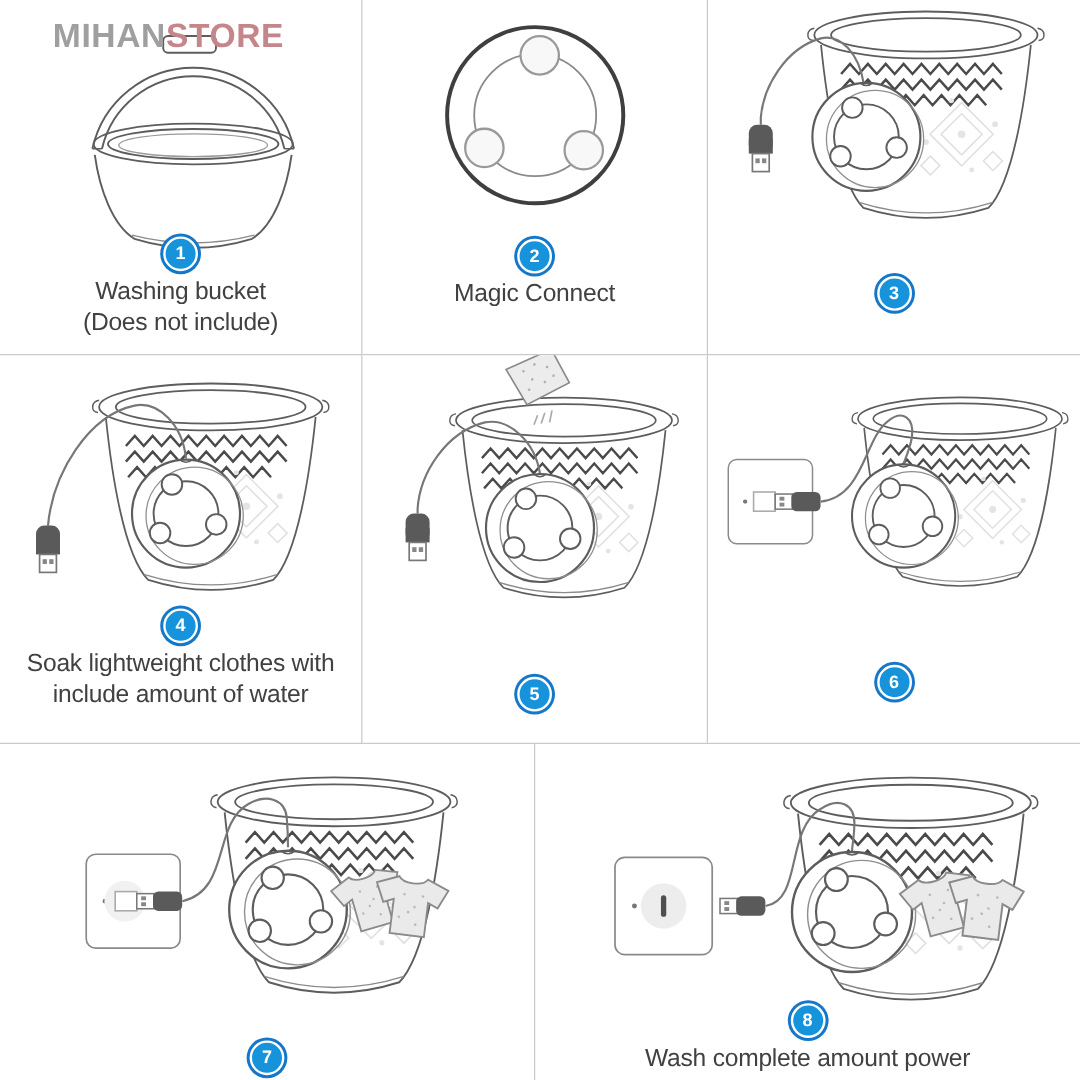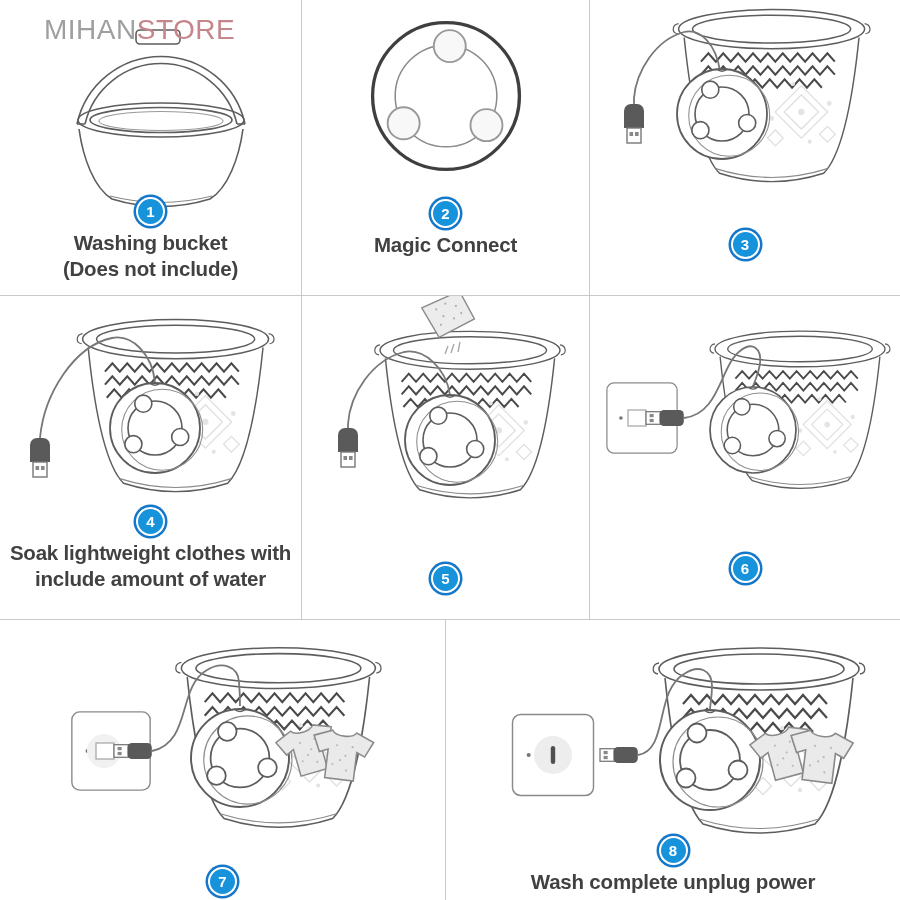--- a/index.html
+++ b/index.html
@@ -25,7 +25,7 @@
          color:#ffffff;font-size:15px;font-weight:700;line-height:1;}
   .caption{margin-top:4px;font-size:20.5px;color:#414141;line-height:1.3;
            white-space:pre-line;letter-spacing:-0.2px;font-weight:bold;}
-  .watermark{position:absolute;left:44px;top:14px;font-size:28px;font-weight:400;
+  .watermark{position:absolute;left:44px;top:14px;font-size:28px;font-weight:700;
              letter-spacing:0.5px;z-index:5;}
   .wm-gray{color:#9f9f9f;}
   .wm-red{color:#c5868b;}

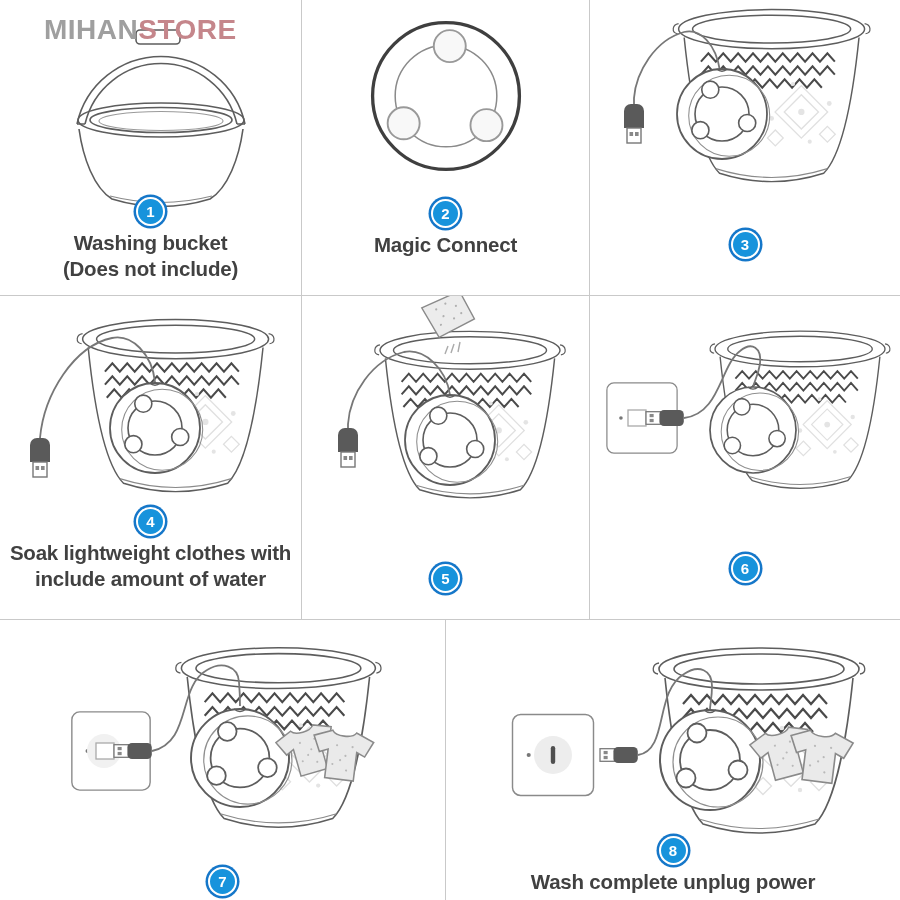--- a/index.html
+++ b/index.html
@@ -24,7 +24,7 @@
          border:2px solid #ffffff;box-shadow:0 0 0 2.5px #1577c9;
          color:#ffffff;font-size:15px;font-weight:700;line-height:1;}
   .caption{margin-top:4px;font-size:20.5px;color:#414141;line-height:1.3;
-           white-space:pre-line;letter-spacing:-0.2px;font-weight:bold;}
+           white-space:pre-line;letter-spacing:-0.2px;}
   .watermark{position:absolute;left:44px;top:14px;font-size:28px;font-weight:700;
              letter-spacing:0.5px;z-index:5;}
   .wm-gray{color:#9f9f9f;}

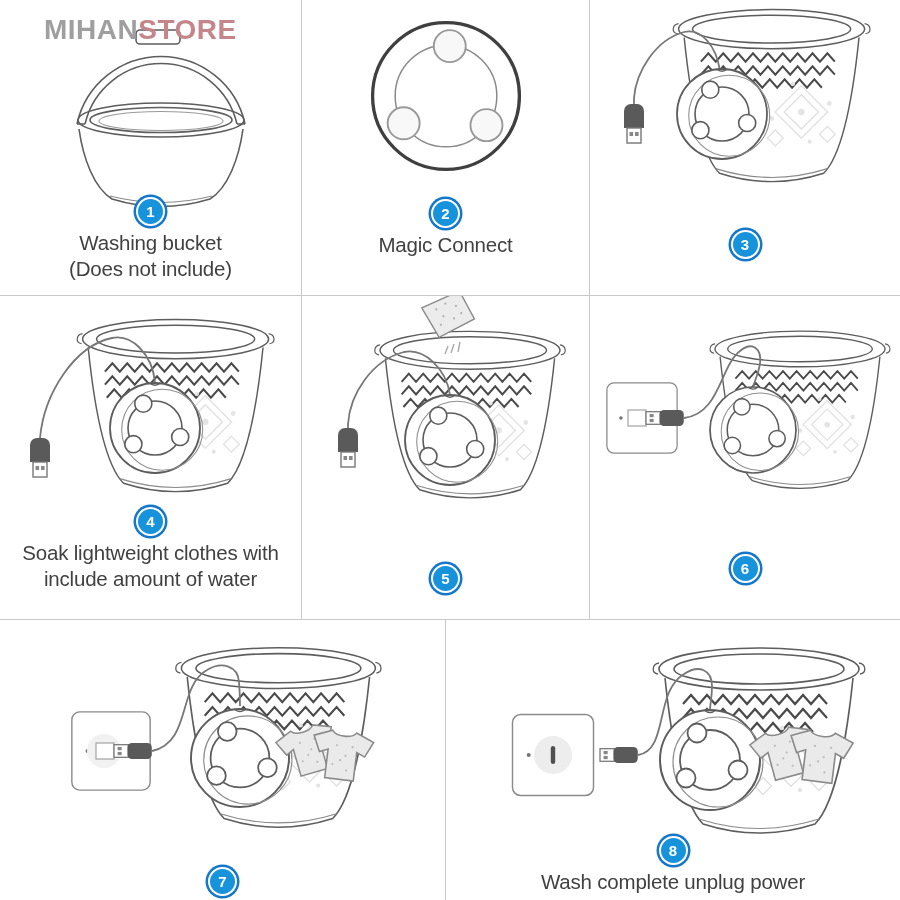--- a/index.html
+++ b/index.html
@@ -264,7 +264,7 @@
       <div class="badge">
           <span>8</span>
         </div>
-      <div class="caption">Wash complete unplug power</div>
+      <div class="caption">Wash complete amount power</div>
     </div>
   </section>
 

